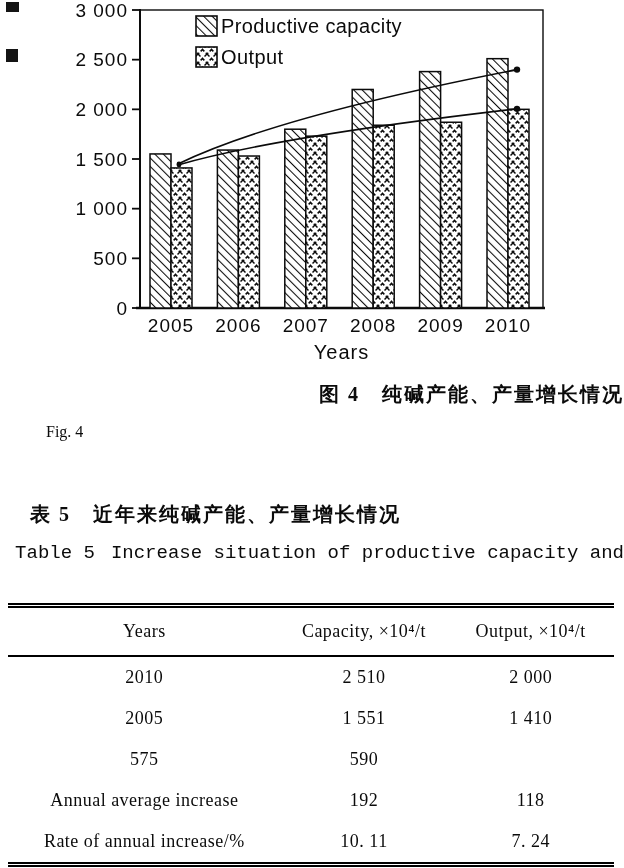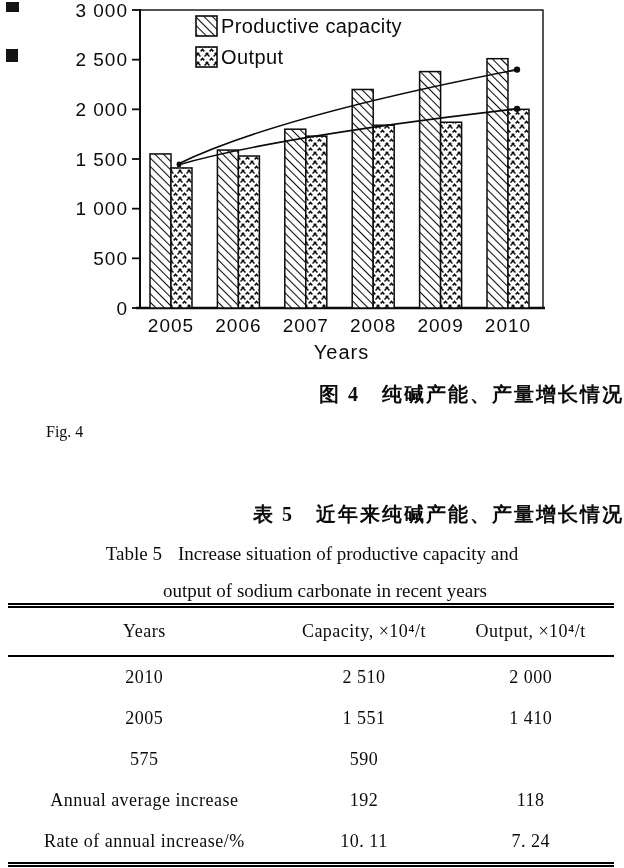--- a/index.html
+++ b/index.html
@@ -14,7 +14,7 @@
           font-weight:bold;letter-spacing:2px}
   .fig-cap{position:absolute;top:415px;left:46px;width:552px;display:flex;font-size:16px;line-height:33px}
   .fig-label{flex:none;width:66px}
-  .tbl-cn{position:absolute;top:501px;left:0;width:624px;text-align:right;font-weight:bold;
+  .tbl-cn{position:absolute;top:501px;left:0;width:624px;text-align:left;font-weight:bold;
           font-size:20px;letter-spacing:2px;text-indent:30px}
   .tbl-en{position:absolute;top:535px;left:0;width:624px;text-align:center;
           font-family:Liberation Serif, serif;font-size:19px;line-height:37px}

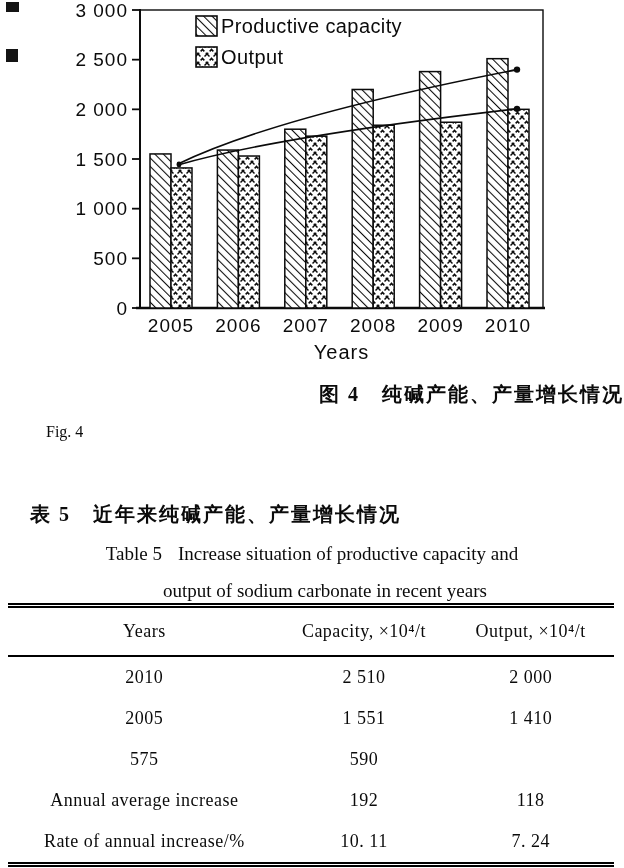--- a/index.html
+++ b/index.html
@@ -16,8 +16,8 @@
   .fig-label{flex:none;width:66px}
   .tbl-cn{position:absolute;top:501px;left:0;width:624px;text-align:left;font-weight:bold;
           font-size:20px;letter-spacing:2px;text-indent:30px}
-  .tbl-en{position:absolute;top:535px;left:0;width:624px;text-align:center;
-          font-family:Liberation Serif, serif;font-size:19px;line-height:37px}
+  .tbl-en{position:absolute;top:535px;left:0;width:624px;text-align:right;
+          font-family:Liberation Mono, monospace;font-size:19px;line-height:37px}
   .tbl-en .lbl{margin-right:16px}
   .tbl-en .l2{text-indent:26px}
   .dtable{position:absolute;top:603px;left:8px;width:606px;

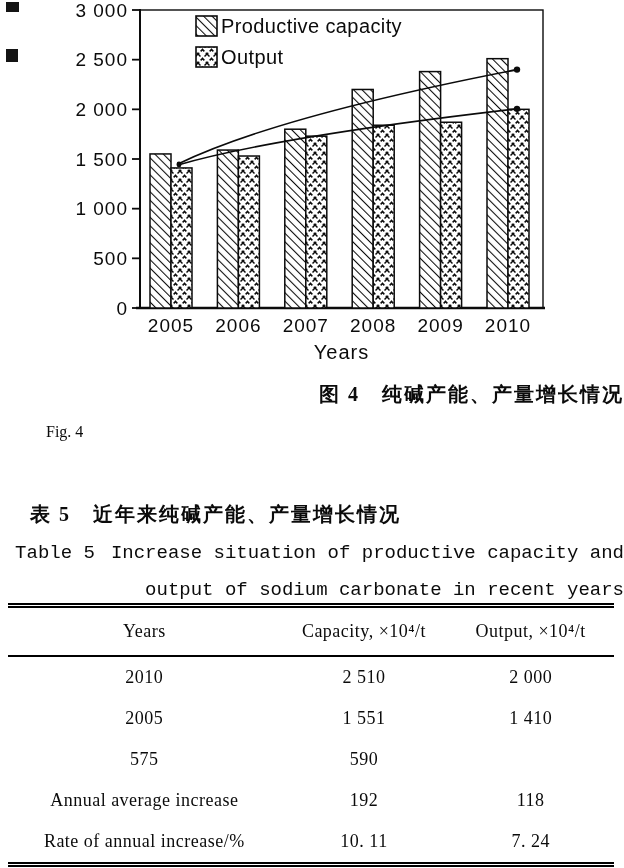--- a/index.html
+++ b/index.html
@@ -104,7 +104,6 @@
   <div class="l1">
     <span class="lbl">Table 5</span><span>Increase situation of productive capacity and</span>
   </div>
-  <div class="l2">output of sodium carbonate in recent years</div>
 </div>
 
 <div class="dtable">

